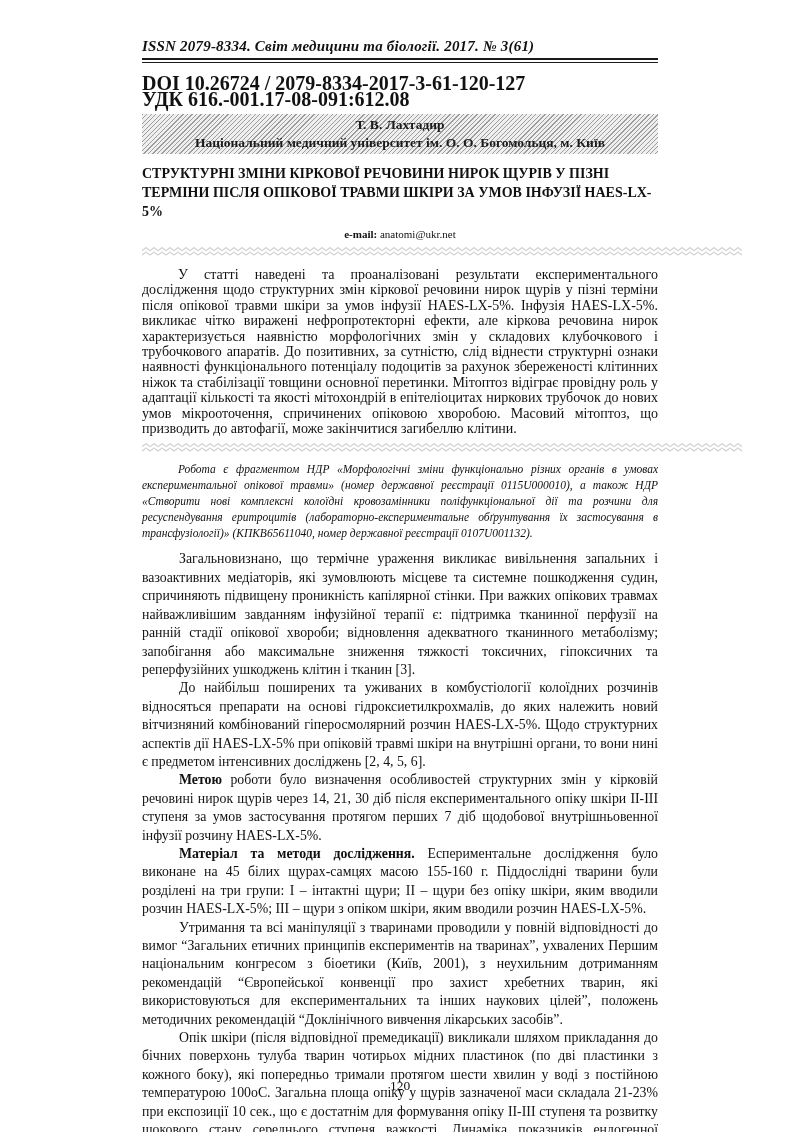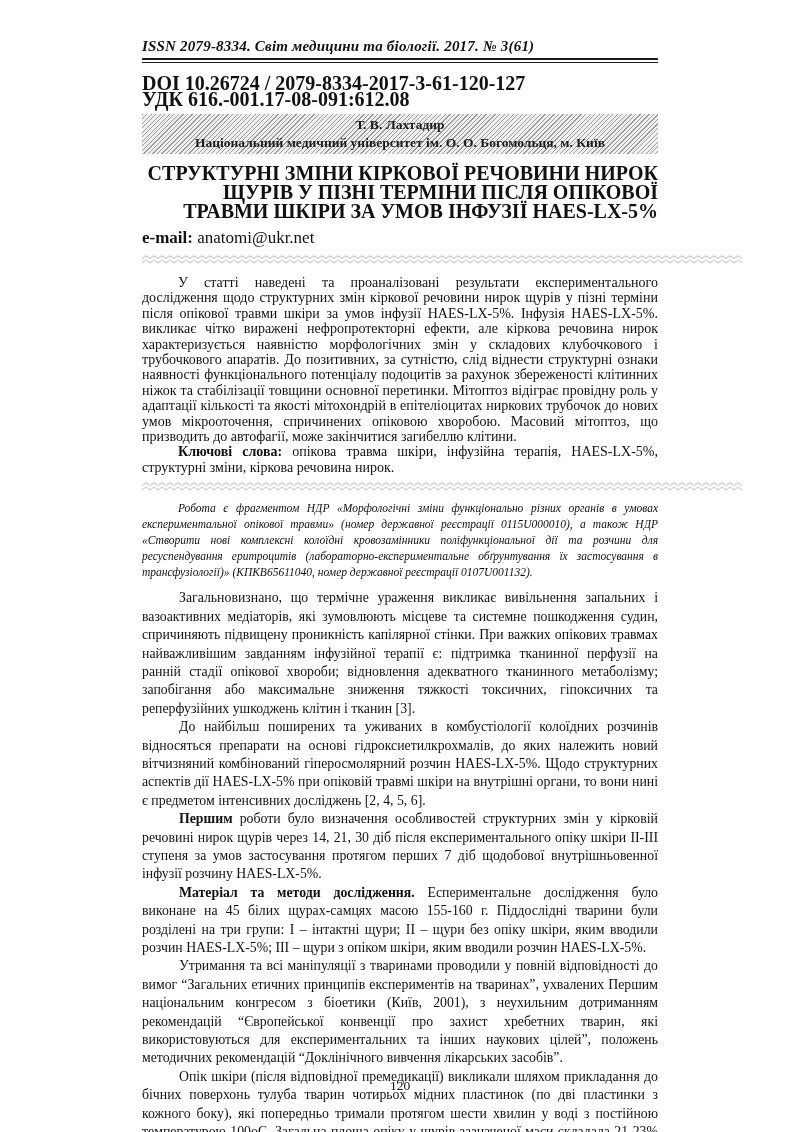--- a/index.html
+++ b/index.html
@@ -53,9 +53,9 @@
   
   .article-title {
     margin-top: 10px;
-    text-align: right;
+    text-align: left;
     font-weight: bold;
-    font-size: 20px;
+    font-size: 14px;
     line-height: 19px;
   }
   .email-line {

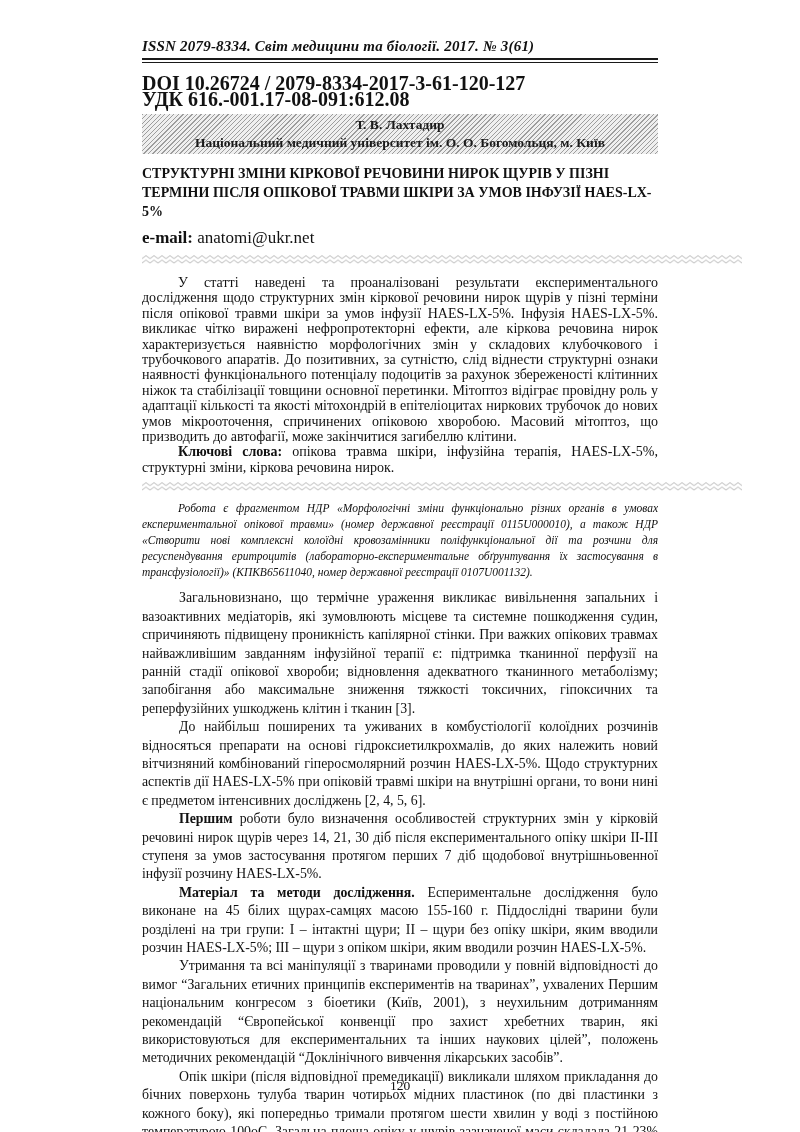--- a/index.html
+++ b/index.html
@@ -60,8 +60,8 @@
   }
   .email-line {
     margin-top: 7px;
-    text-align: left;
-    font-size: 17px;
+    text-align: center;
+    font-size: 11px;
   }
   .email-line .lbl { font-weight: bold; }
   

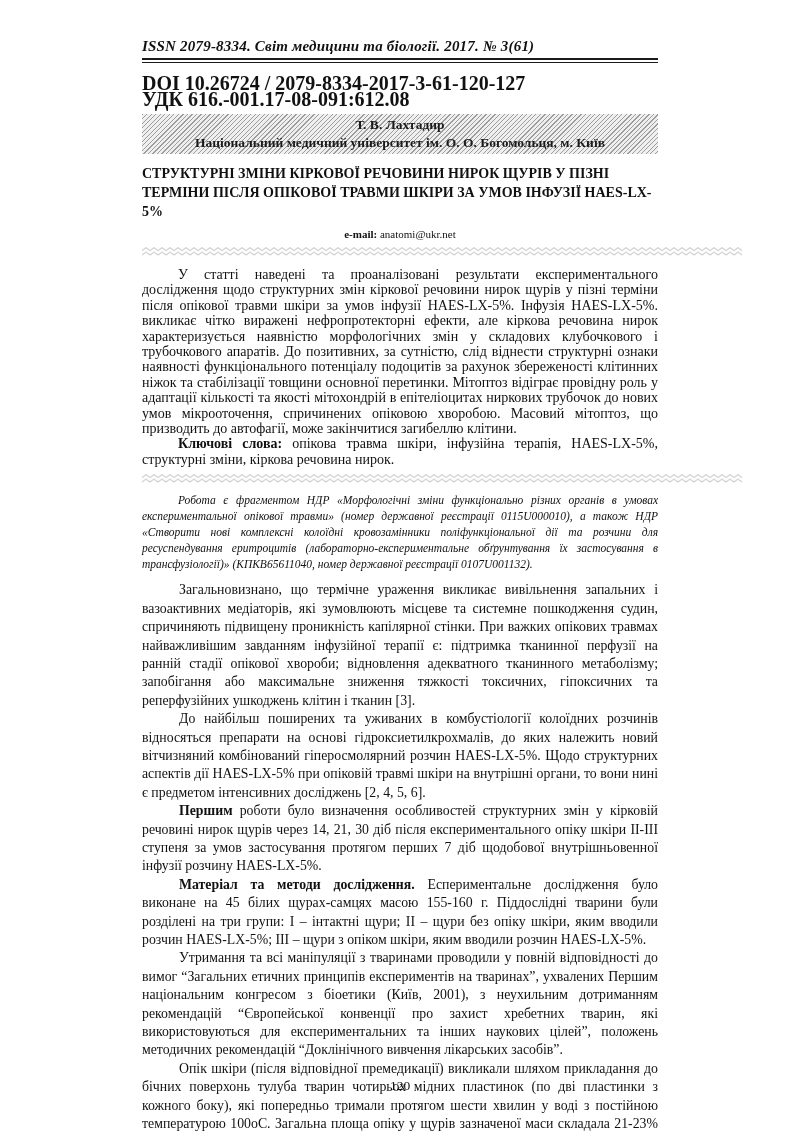--- a/index.html
+++ b/index.html
@@ -138,7 +138,6 @@
 
   <div class="abstract">
     <p>У статті наведені та проаналізовані результати експериментального дослідження щодо структурних змін кіркової речовини нирок щурів у пізні терміни після опікової травми шкіри за умов інфузії HAES-LX-5%. Інфузія HAES-LX-5%. викликає чітко виражені нефропротекторні ефекти, але кіркова речовина нирок характеризується наявністю морфологічних змін у складових клубочкового і трубочкового апаратів. До позитивних, за сутністю, слід віднести структурні ознаки наявності функціонального потенціалу подоцитів за рахунок збереженості клітинних ніжок та стабілізації товщини основної перетинки. Мітоптоз відіграє провідну роль у адаптації кількості та якості мітохондрій в епітеліоцитах ниркових трубочок до нових умов мікрооточення, спричинених опіковою хворобою. Масовий мітоптоз, що призводить до автофагії, може закінчитися загибеллю клітини.</p>
-    <p><span class="lead">Ключові слова:</span><span> опікова травма шкіри, інфузійна терапія, HAES-LX-5%, структурні зміни, кіркова речовина нирок.</span></p>
   </div>
 
   <div class="zigzag">

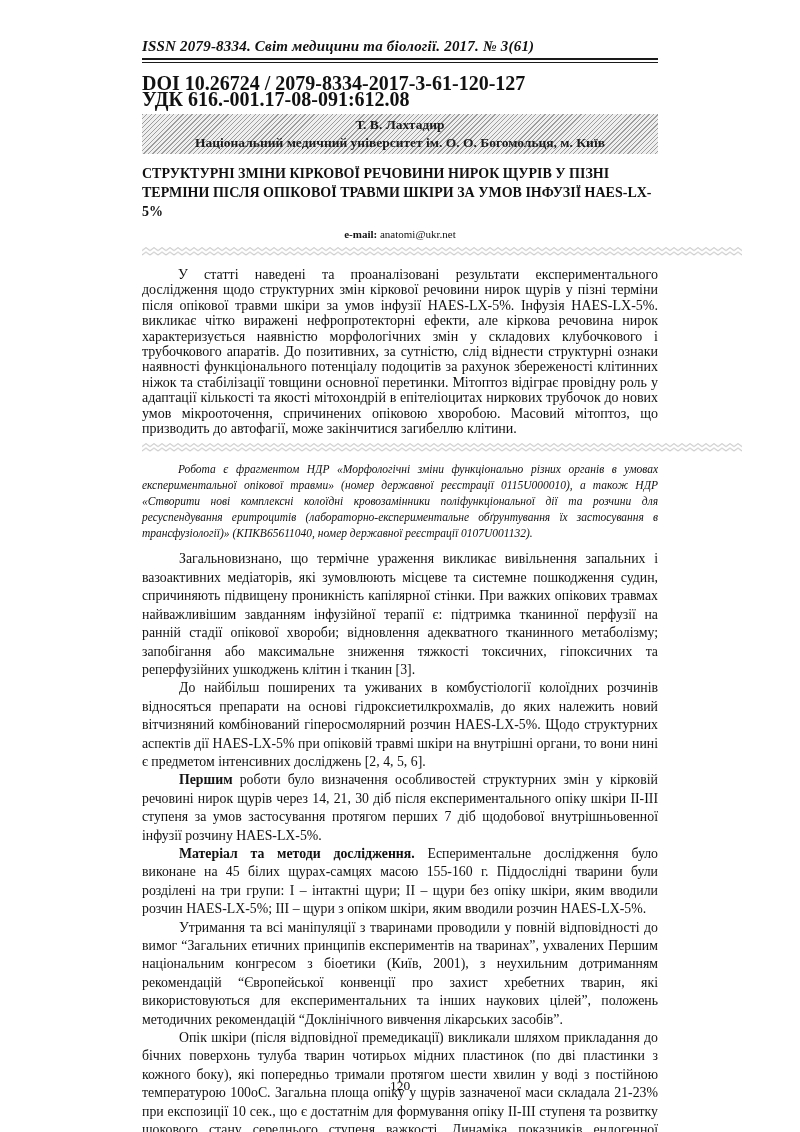--- a/index.html
+++ b/index.html
@@ -158,7 +158,7 @@
   <div class="body-text">
     <p><span class="lead"></span><span>Загальновизнано, що термічне ураження викликає вивільнення запальних і вазоактивних медіаторів, які зумовлюють місцеве та системне пошкодження судин, спричиняють підвищену проникність капілярної стінки. При важких опікових травмах найважливішим завданням інфузійної терапії є: підтримка тканинної перфузії на ранній стадії опікової хвороби; відновлення адекватного тканинного метаболізму; запобігання або максимальне зниження тяжкості токсичних, гіпоксичних та реперфузійних ушкоджень клітин і тканин [3].</span></p>
     <p><span class="lead"></span><span>До найбільш поширених та уживаних в комбустіології колоїдних розчинів відносяться препарати на основі гідроксиетилкрохмалів, до яких належить новий вітчизняний комбінований гіперосмолярний розчин HAES-LX-5%. Щодо структурних аспектів дії HAES-LX-5% при опіковій травмі шкіри на внутрішні органи, то вони нині є предметом інтенсивних досліджень [2, 4, 5, 6].</span></p>
-    <p><span class="lead">Першим</span><span> роботи було визначення особливостей структурних змін у кірковій речовині нирок щурів через 14, 21, 30 діб після експериментального опіку шкіри II-III ступеня за умов застосування протягом перших 7 діб щодобової внутрішньовенної інфузії розчину HAES-LX-5%.</span></p>
+    <p><span class="lead">Метою</span><span> роботи було визначення особливостей структурних змін у кірковій речовині нирок щурів через 14, 21, 30 діб після експериментального опіку шкіри II-III ступеня за умов застосування протягом перших 7 діб щодобової внутрішньовенної інфузії розчину HAES-LX-5%.</span></p>
     <p><span class="lead">Матеріал та методи дослідження.</span><span> Еспериментальне дослідження було виконане на 45 білих щурах-самцях масою 155-160 г. Піддослідні тварини були розділені на три групи: I – інтактні щури; II – щури без опіку шкіри, яким вводили розчин HAES-LX-5%; III – щури з опіком шкіри, яким вводили розчин HAES-LX-5%.</span></p>
     <p><span class="lead"></span><span>Утримання та всі маніпуляції з тваринами проводили у повній відповідності до вимог “Загальних етичних принципів експериментів на тваринах”, ухвалених Першим національним конгресом з біоетики (Київ, 2001), з неухильним дотриманням рекомендацій “Європейської конвенції про захист хребетних тварин, які використовуються для експериментальних та інших наукових цілей”, положень методичних рекомендацій “Доклінічного вивчення лікарських засобів”.</span></p>
     <p><span class="lead"></span><span>Опік шкіри (після відповідної премедикації) викликали шляхом прикладання до бічних поверхонь тулуба тварин чотирьох мідних пластинок (по дві пластинки з кожного боку), які попередньо тримали протягом шести хвилин у воді з постійною температурою 100оС. Загальна площа опіку у щурів зазначеної маси складала 21-23% при експозиції 10 сек., що є достатнім для формування опіку II-III ступеня та розвитку шокового стану середнього ступеня важкості. Динаміка показників ендогенної інтоксикації у піддослідних щурів свідчать, що здійснена за умов експерименту термічна травма шкіри викликає типову для опікової хвороби ендогенну інтоксикацію [1], суттєві зміни показників якої відбуваються через 14 діб після опіку. Саме виходячи з цих даних ми зосередилися на вивченні структурних змін кіркової речовини нирок через 14, через 21 та через 30 діб після опіку.</span></p>

